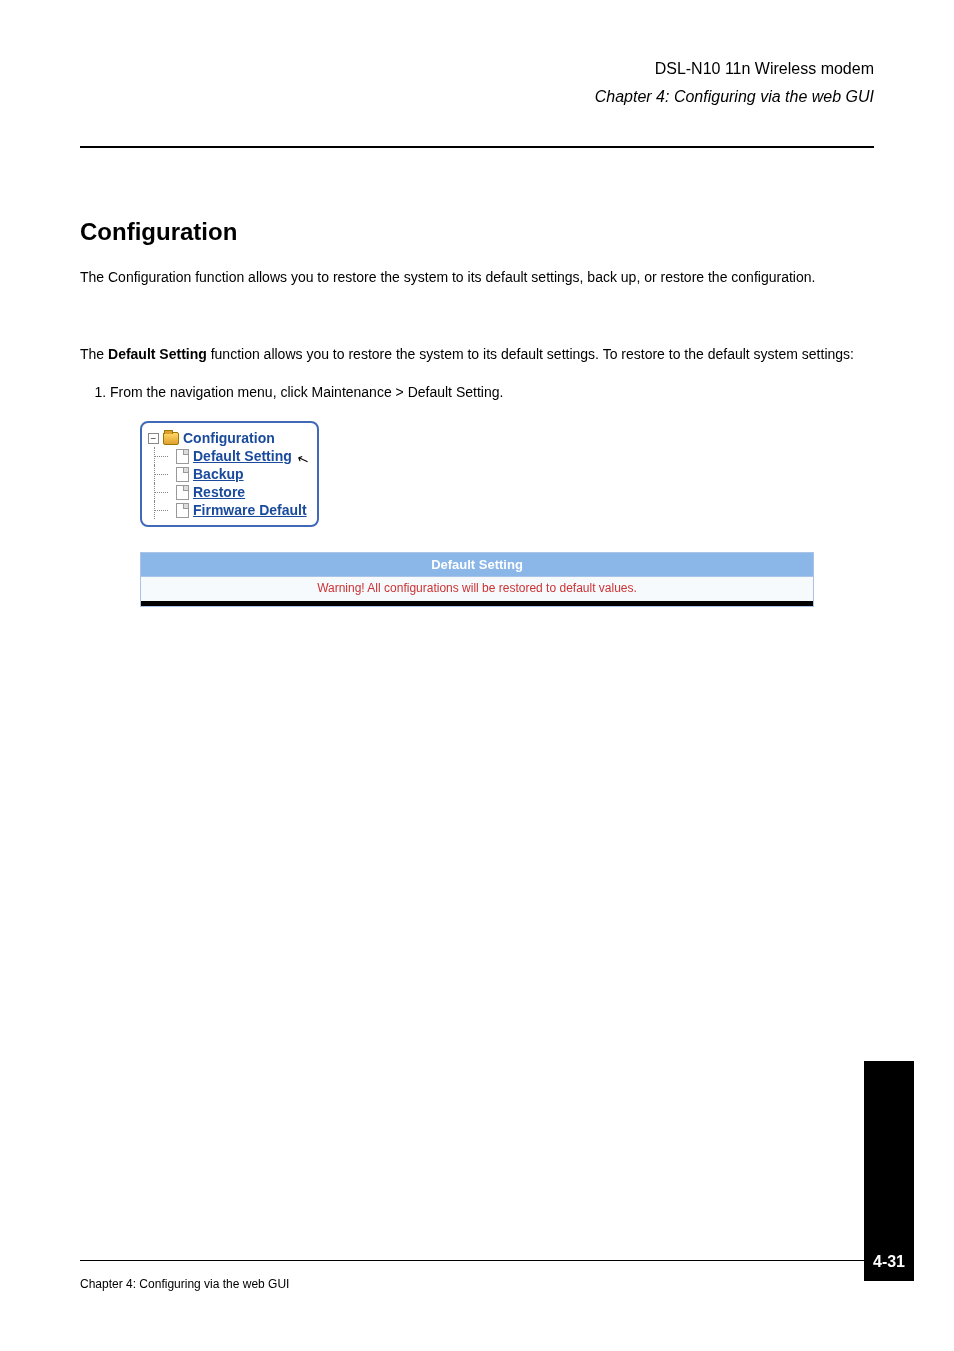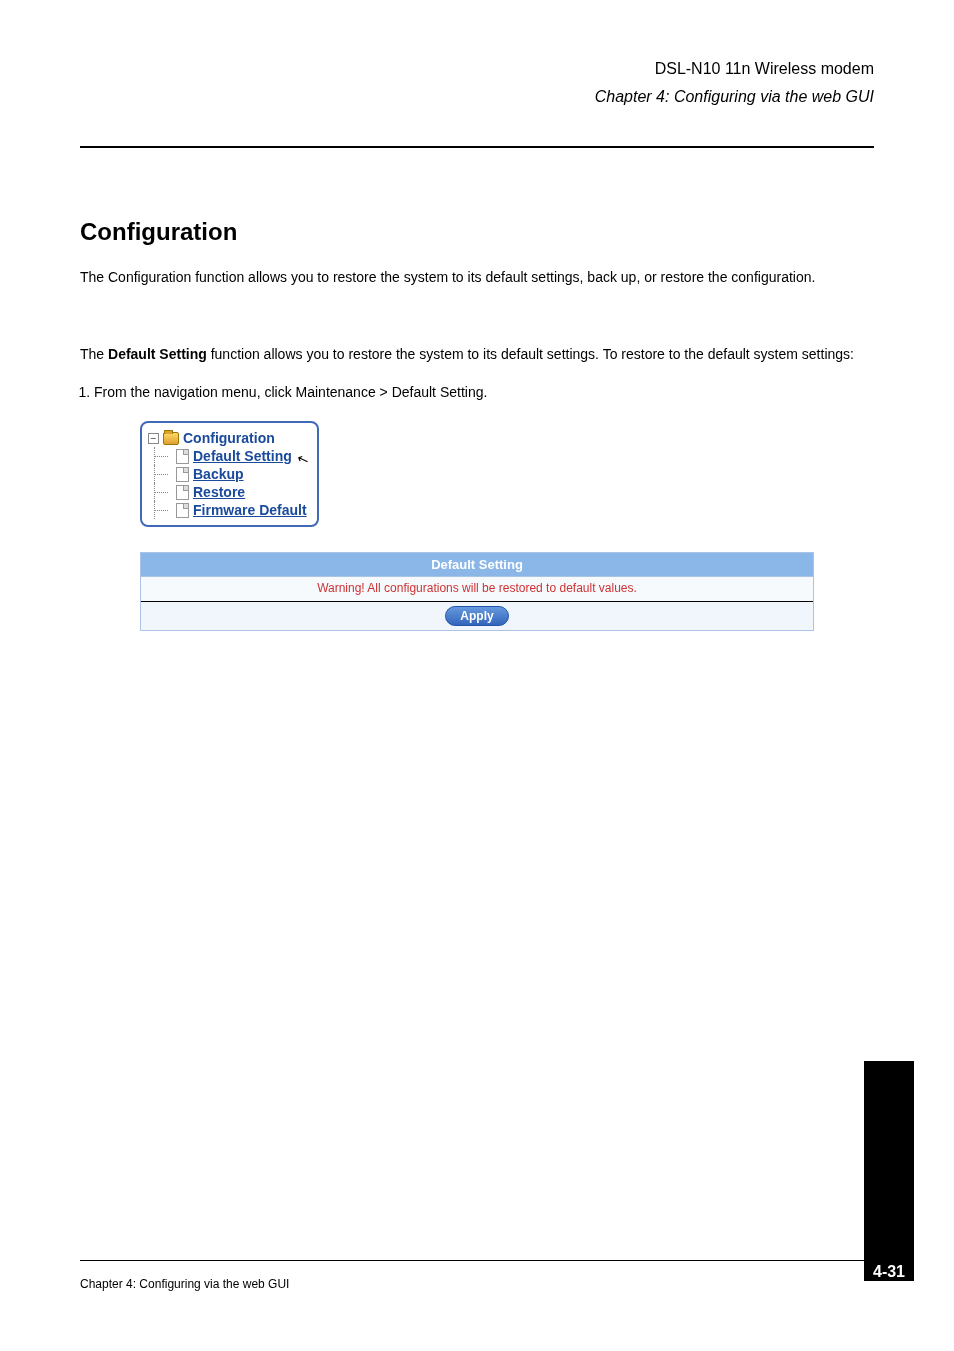--- a/index.html
+++ b/index.html
@@ -56,7 +56,7 @@
       font-weight: bold;
     }
     ol {
-      margin-left: 14px;
+      margin-left: 30px;
       font-size: 14px;
       line-height: 1.6;
     }

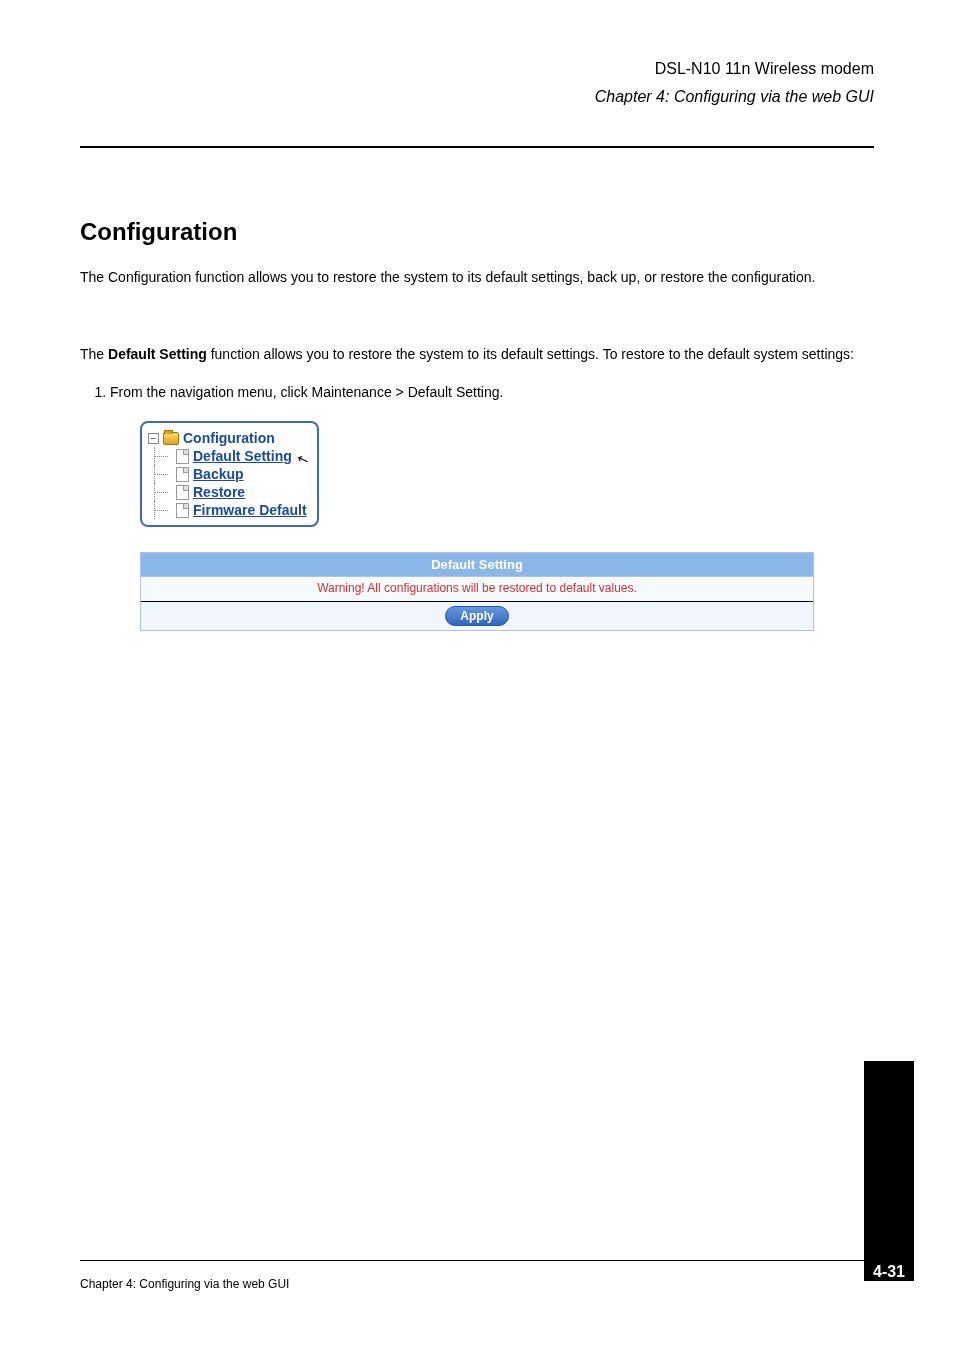--- a/index.html
+++ b/index.html
@@ -193,7 +193,7 @@
       text-align: center;
       padding: 4px;
       background: #f7fafd;
-      border-bottom: 1px solid #000000;
+      border-bottom: 5px solid #000000;
     }
     .panel-warning div {
       color: #cc3333;

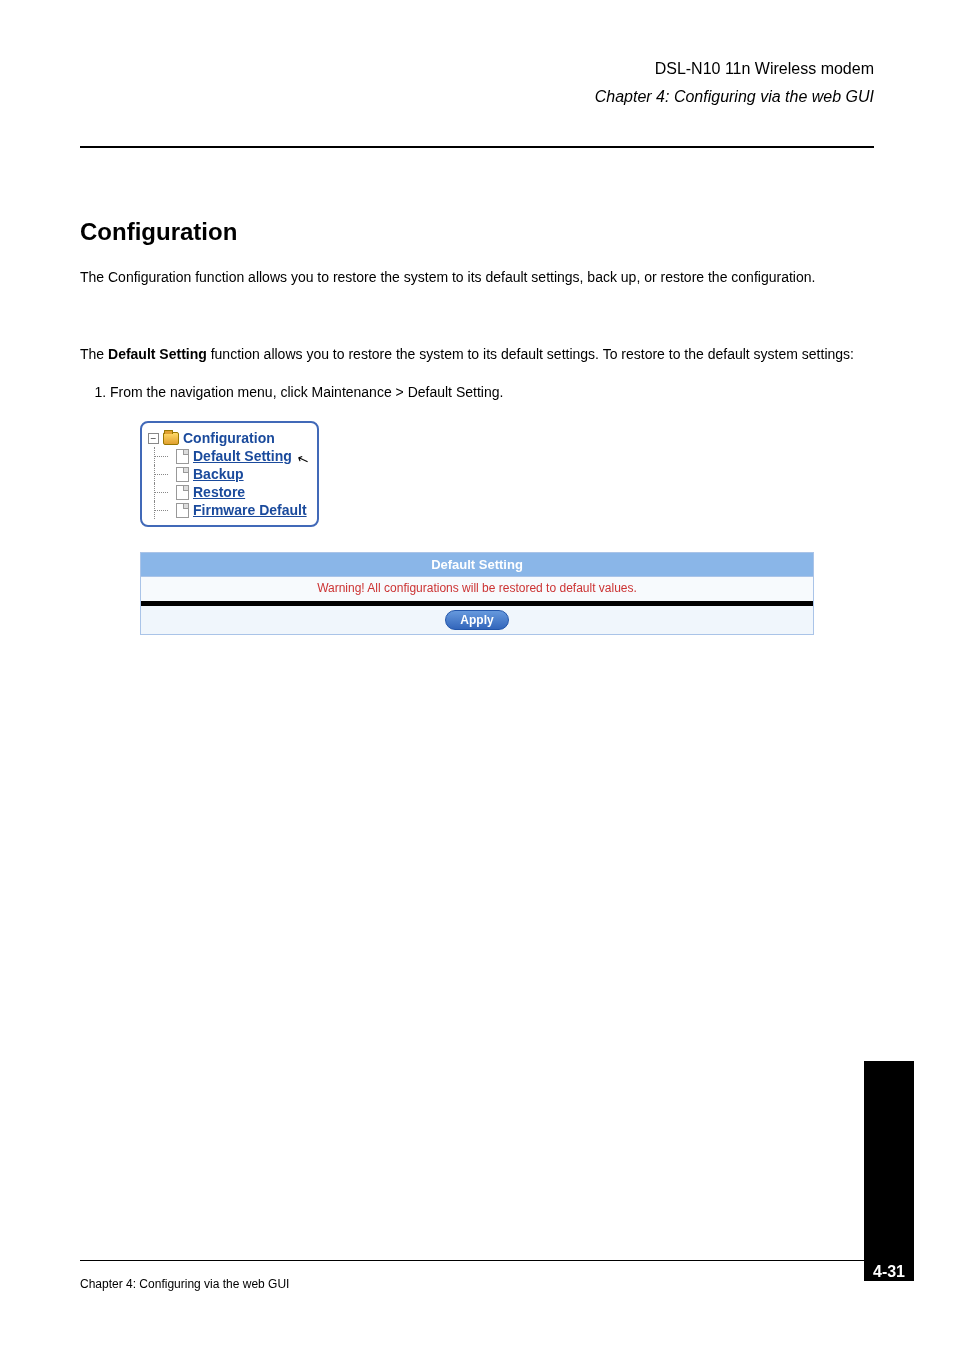--- a/index.html
+++ b/index.html
@@ -298,9 +298,6 @@
       <div class="panel-warning">
         <div>Warning! All configurations will be restored to default values.</div>
       </div>
-      <div class="panel-apply-row">
-        <button class="apply-button">Apply</button>
-      </div>
     </div>
 
   </div>

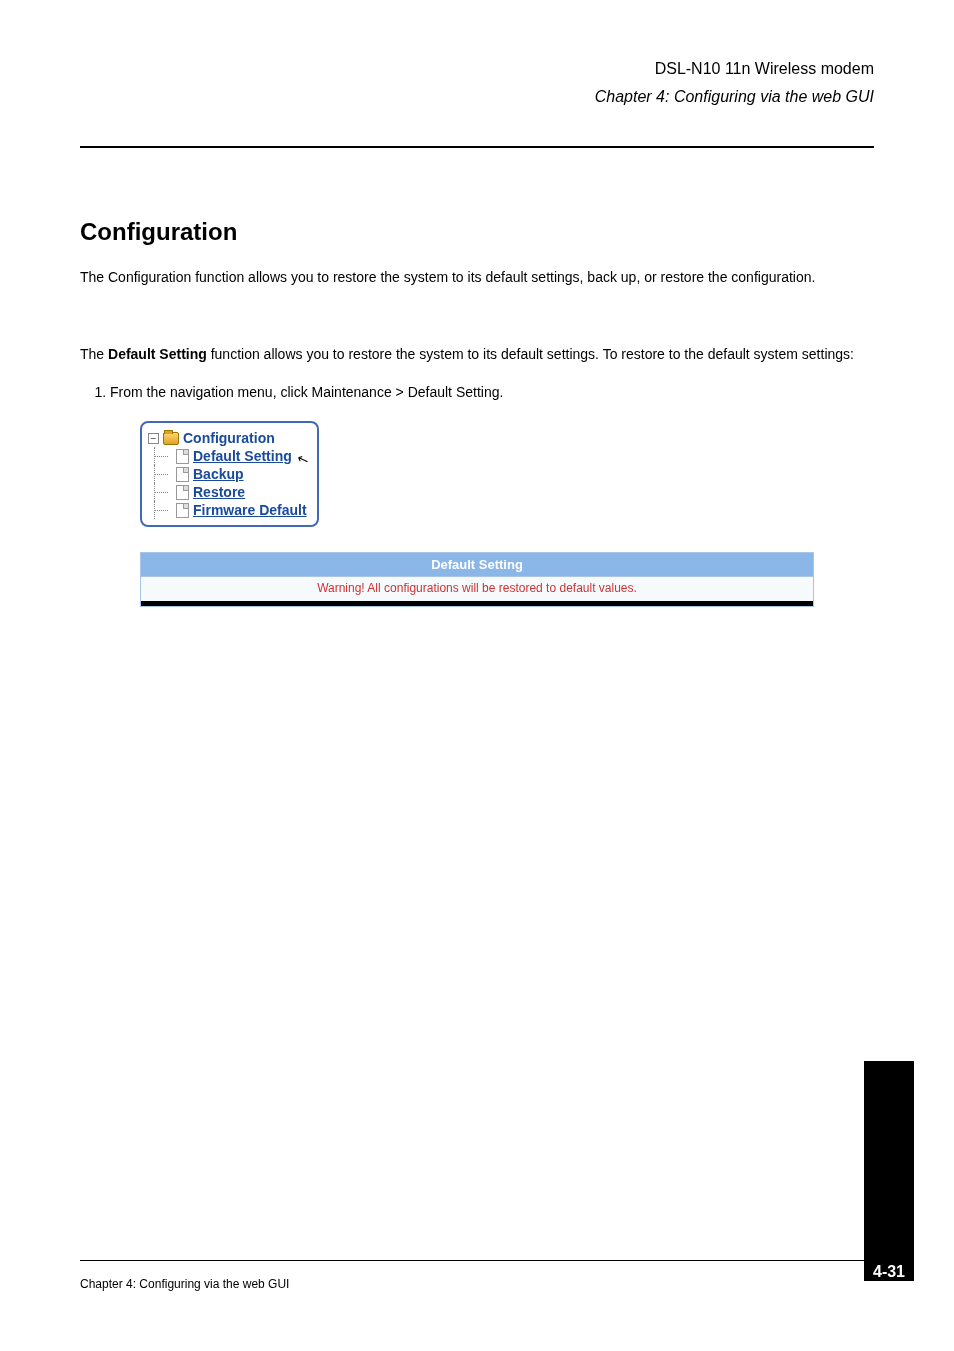--- a/index.html
+++ b/index.html
@@ -233,6 +233,7 @@
       display: flex;
       align-items: flex-end;
       justify-content: center;
+      padding-bottom: 10px;
     }
     .page-number-text {
       font-size: 16px;

